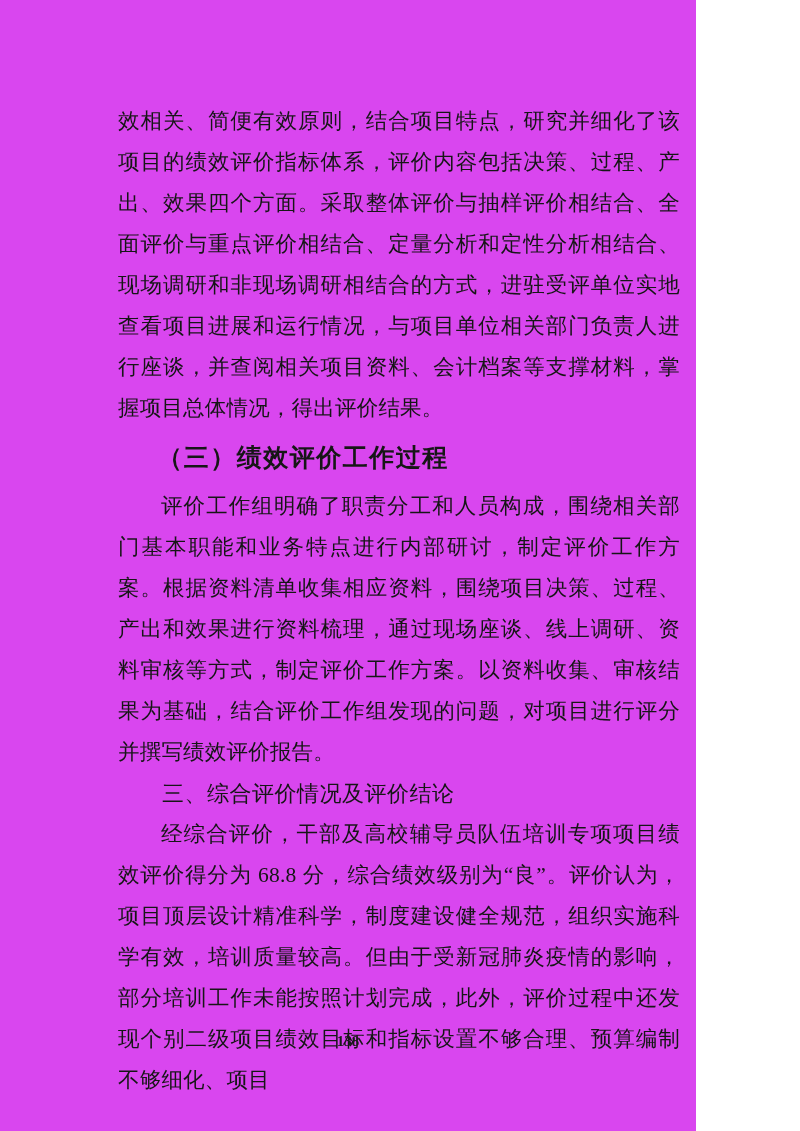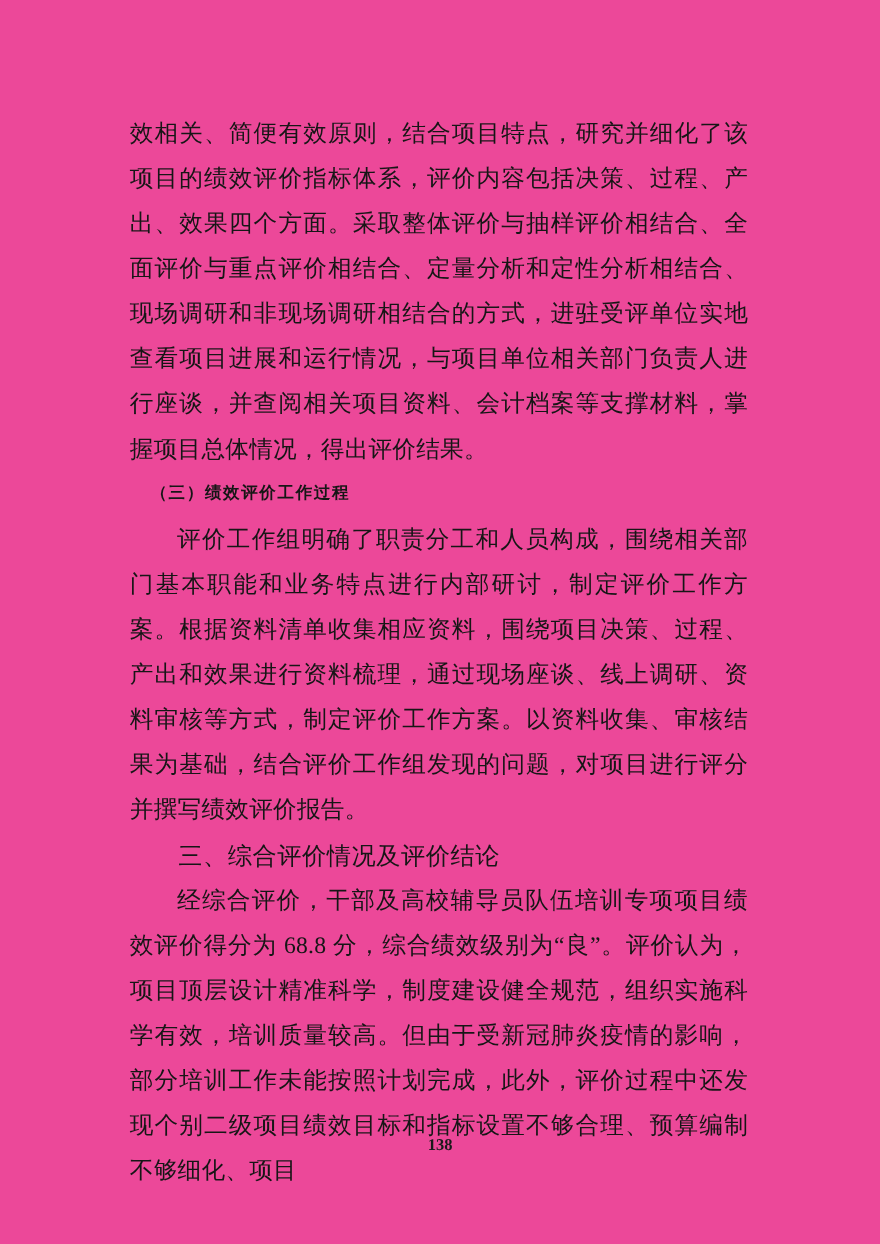--- a/index.html
+++ b/index.html
@@ -9,9 +9,9 @@
   }
   .page {
     position: relative;
-    width: 800px;
+    width: 696px;
     height: 1131px;
-    background: #ec4899;
+    background: #d946ef;
     overflow: hidden;
     font-family: "Liberation Serif", "DejaVu Serif", serif;
     color: #161616;

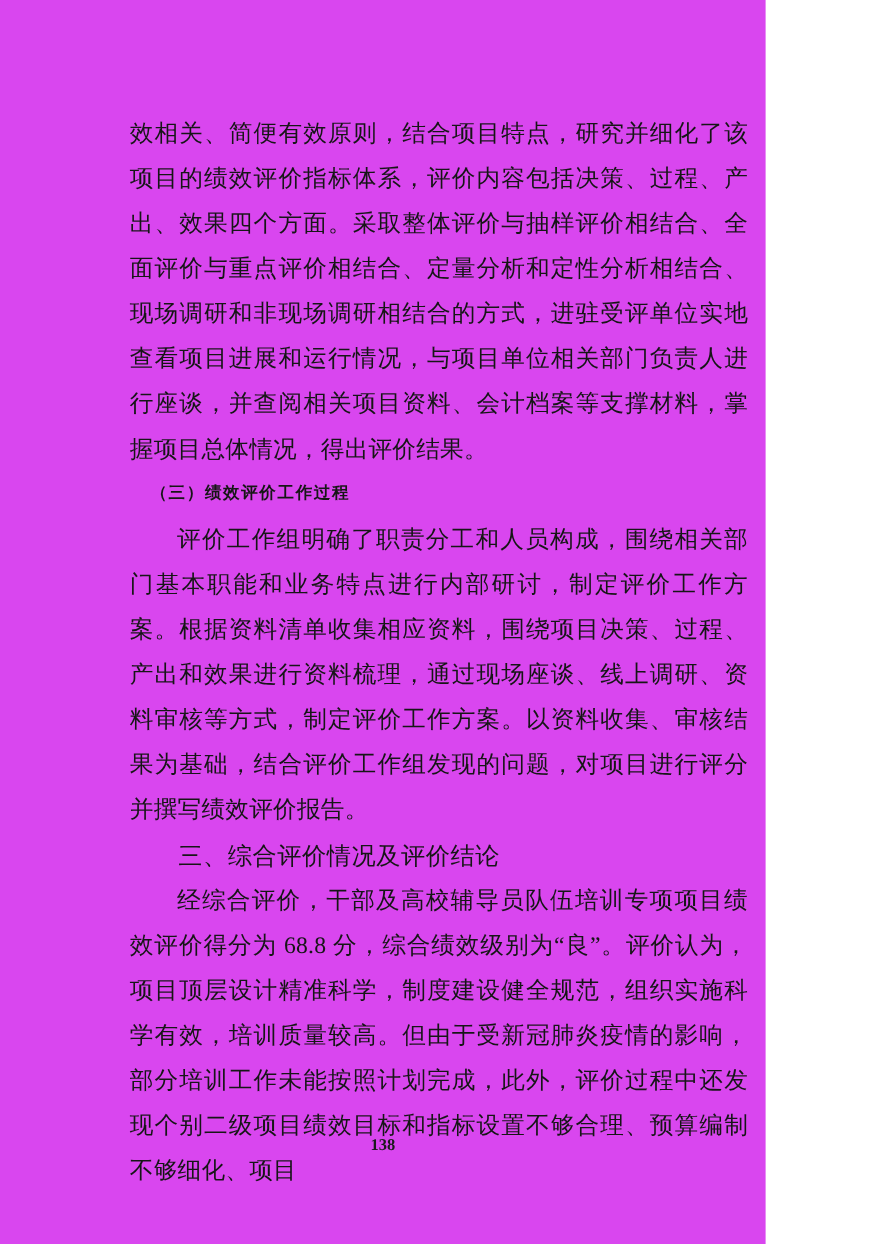--- a/index.html
+++ b/index.html
@@ -36,12 +36,12 @@
     text-indent: 0;
   }
   .sub-heading {
-    margin: 0;
-    font-size: 15px;
+    margin: 8px;
+    font-size: 25px;
     line-height: 41px;
     font-weight: 700;
     text-indent: 1.25em;
-    font-family: Liberation Mono, monospace;
+    font-family: Liberation Sans, sans-serif;
     letter-spacing: 1.5px;
   }
   .section-heading {

